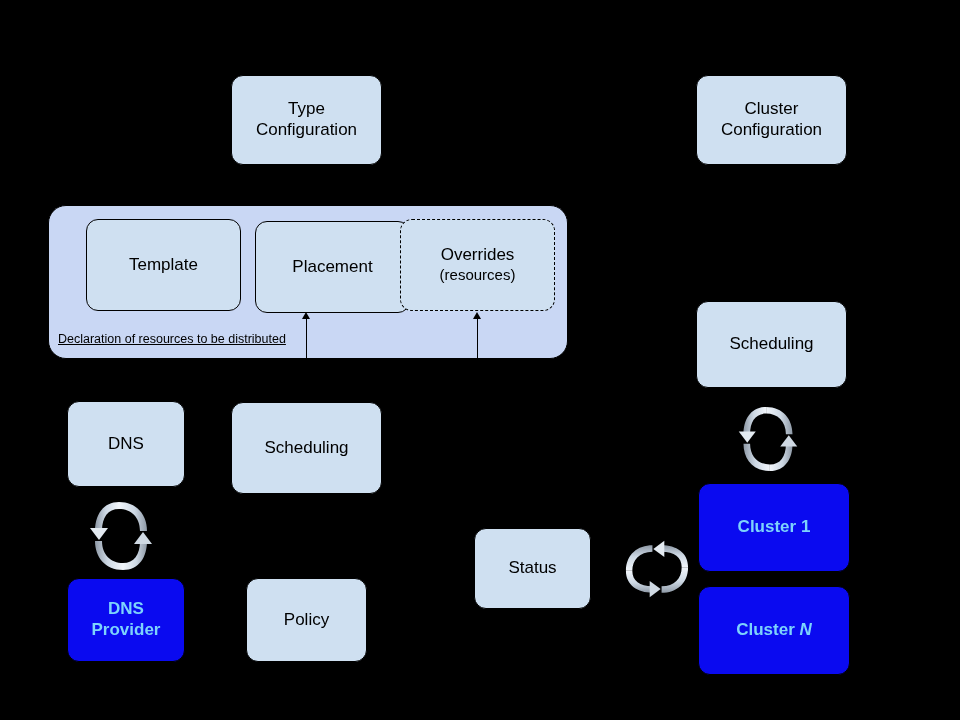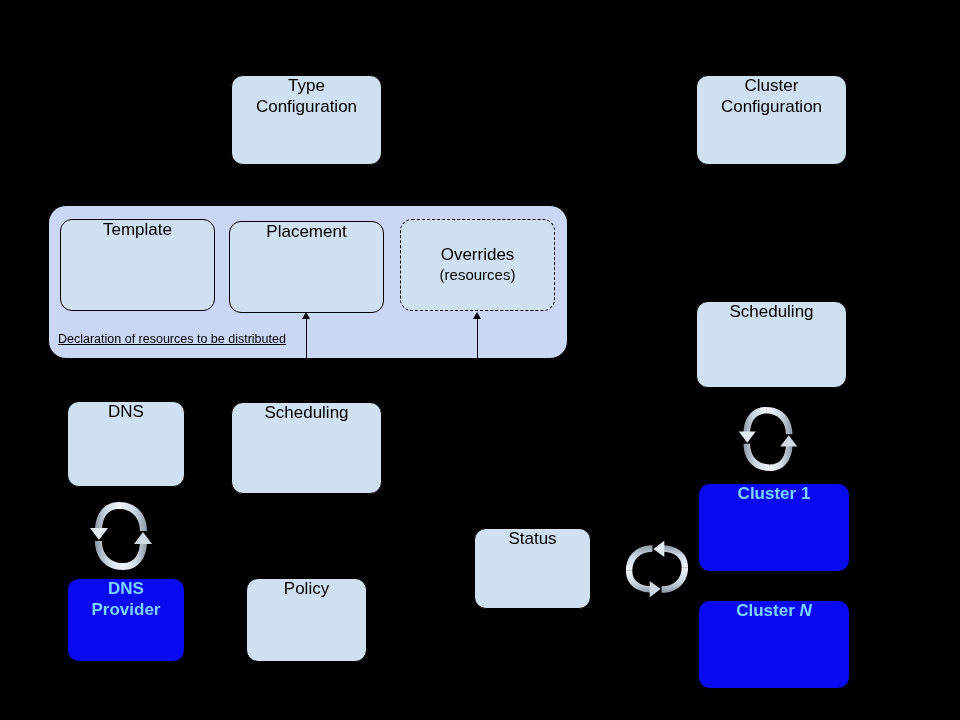--- a/index.html
+++ b/index.html
@@ -24,6 +24,7 @@
     position: absolute;
     box-sizing: border-box;
     display: flex;
+    align-items: center;
     justify-content: center;
     text-align: center;
     border-radius: 12px;

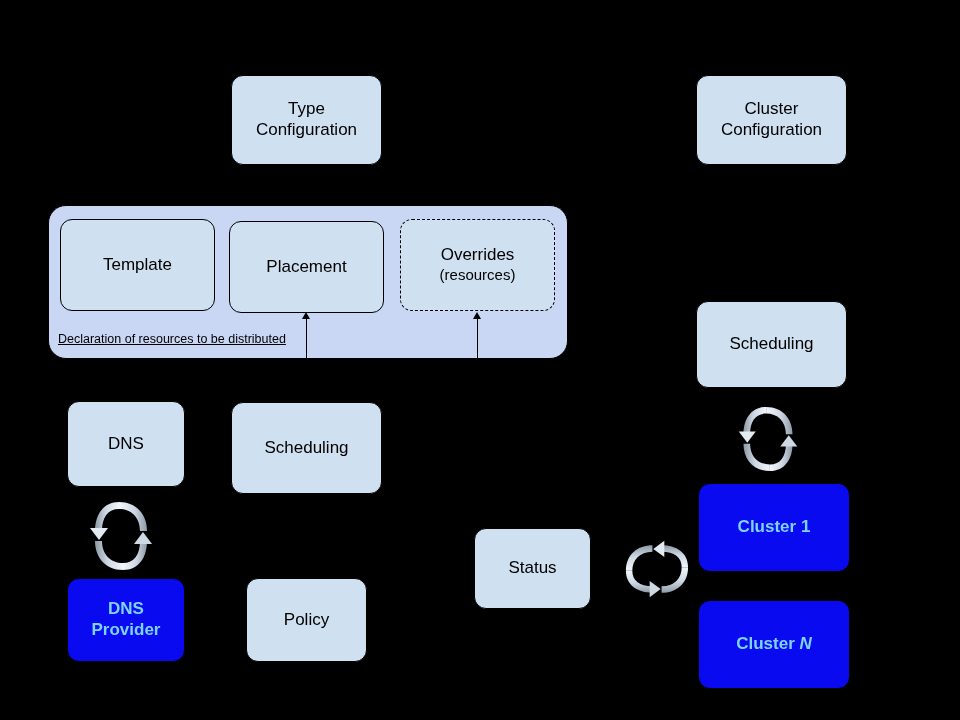--- a/index.html
+++ b/index.html
@@ -41,6 +41,7 @@
   .node.nested {
     background: #cfe0f1;
     border: 1px solid #000000;
+    margin-left: 26px;
   }
   .node.dashed {
     background: #cfe0f1;

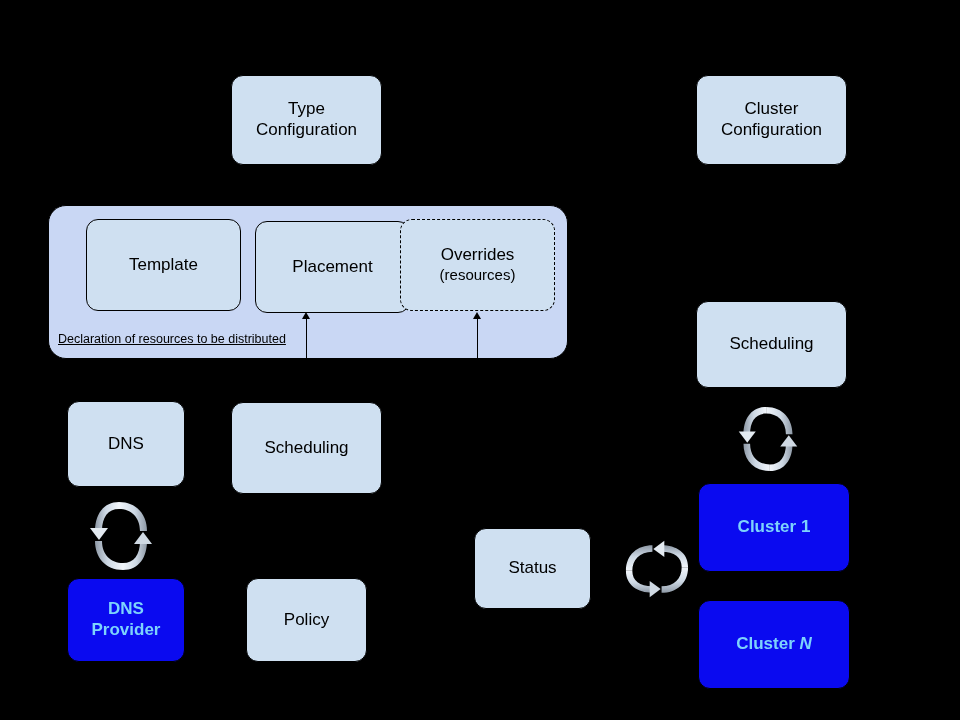--- a/index.html
+++ b/index.html
@@ -234,7 +234,7 @@
     <span><span>Cluster </span><span>1</span></span>
   </div>
 
-  <div class="node strong" style="left:698px; top:600px; width:152px; height:89px;">
+  <div class="node strong" style="left:698px; top:586px; width:152px; height:89px;">
     <span><span>Cluster </span><span class="ital">N</span></span>
   </div>
 

